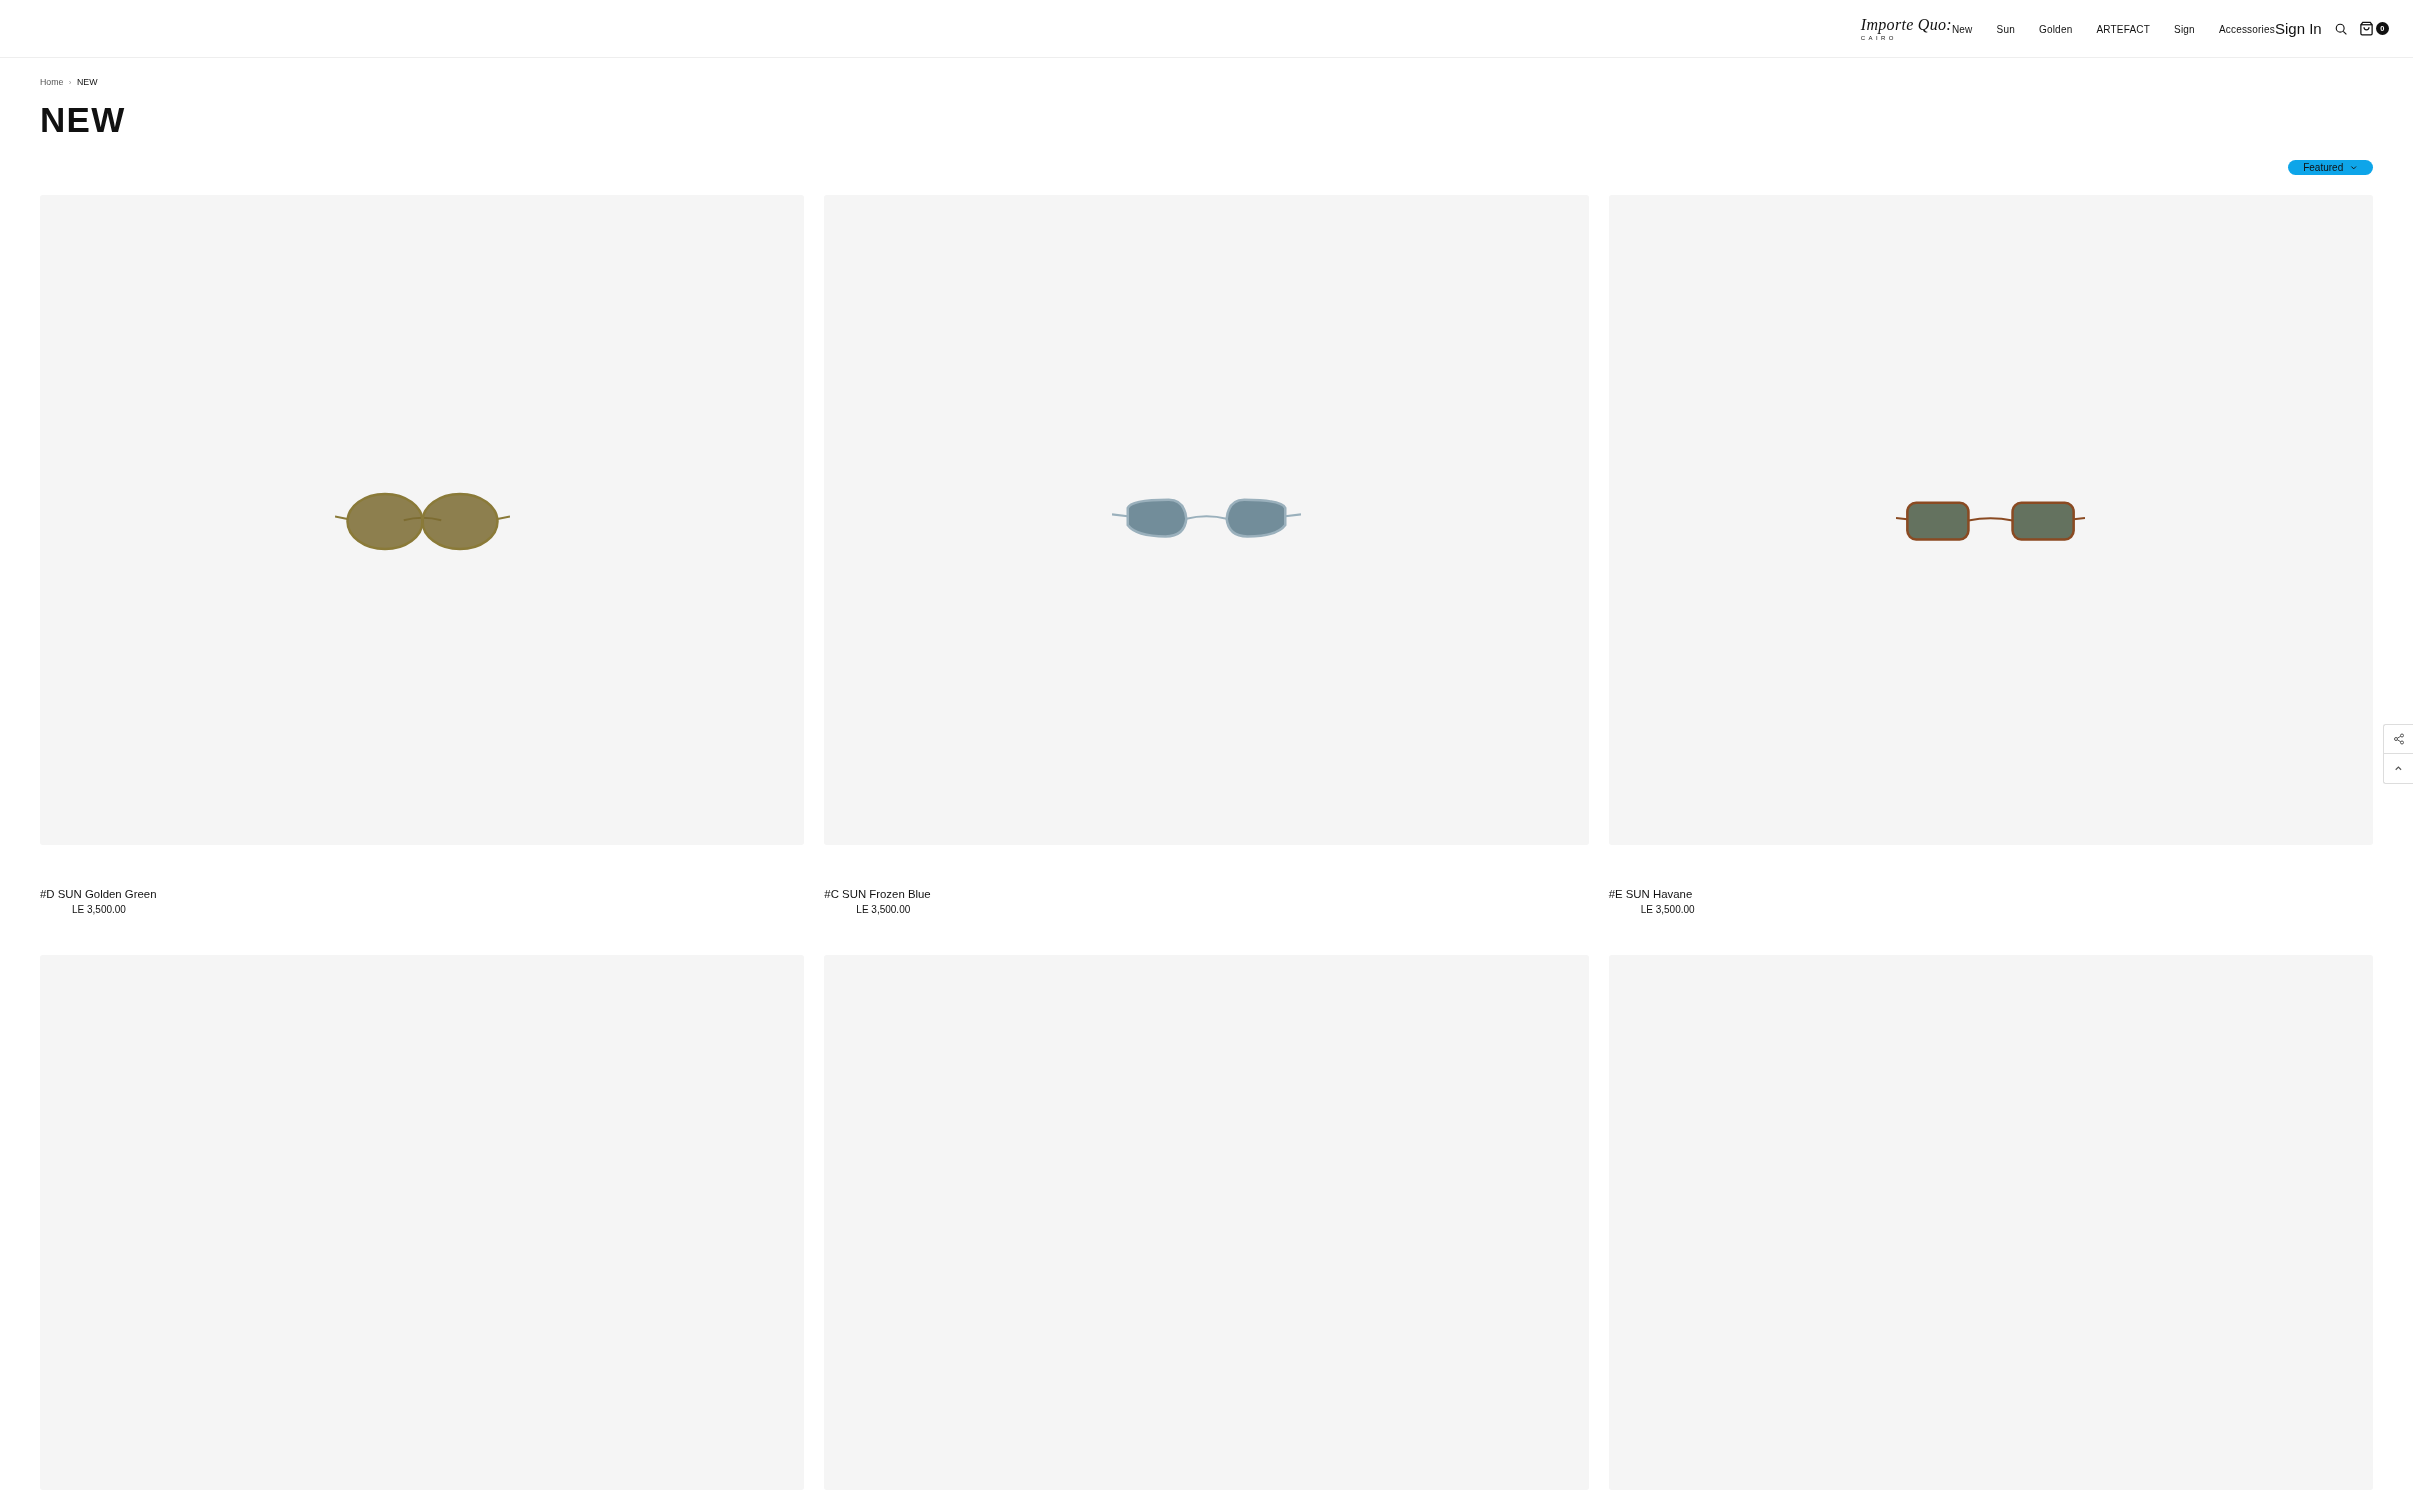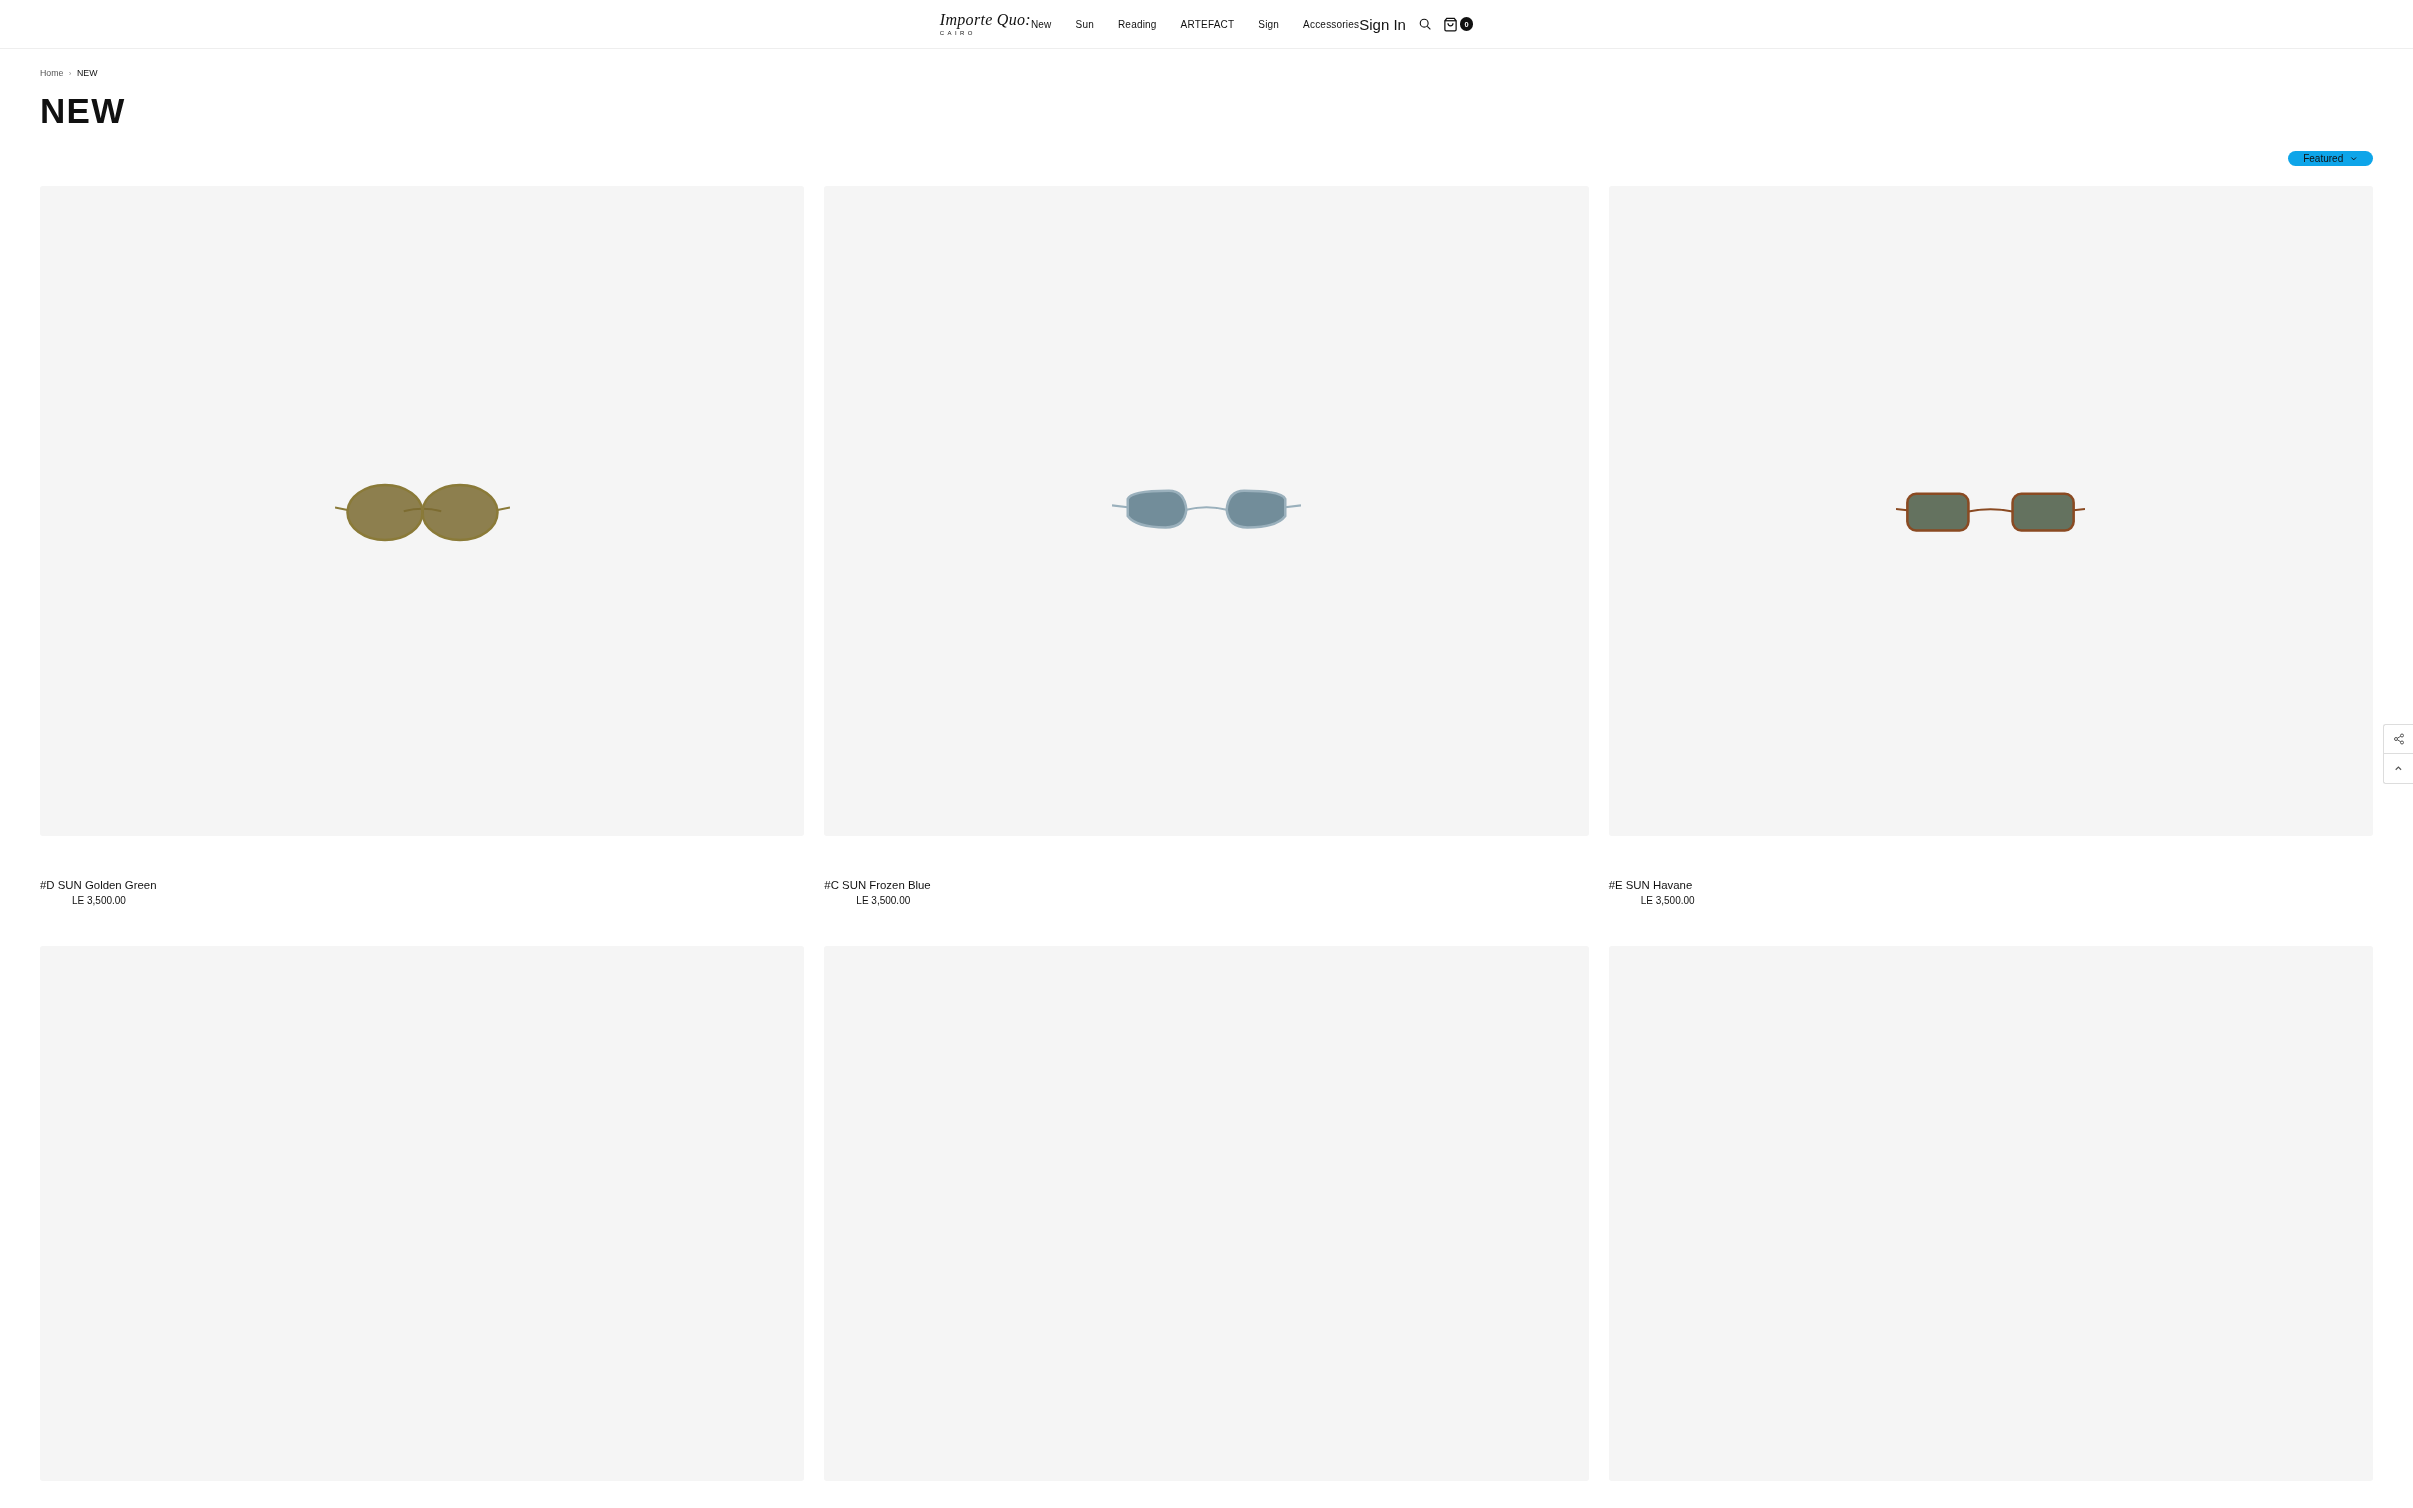--- a/index.html
+++ b/index.html
@@ -9,9 +9,9 @@
     .header {
       display: flex;
       align-items: center;
-      justify-content: center;
+      justify-content: flex-end;
       padding: 0 24px;
-      height: 49px;
+      height: 58px;
       border-bottom: 0.7px solid #eee;
       position: sticky;
       top: 0;

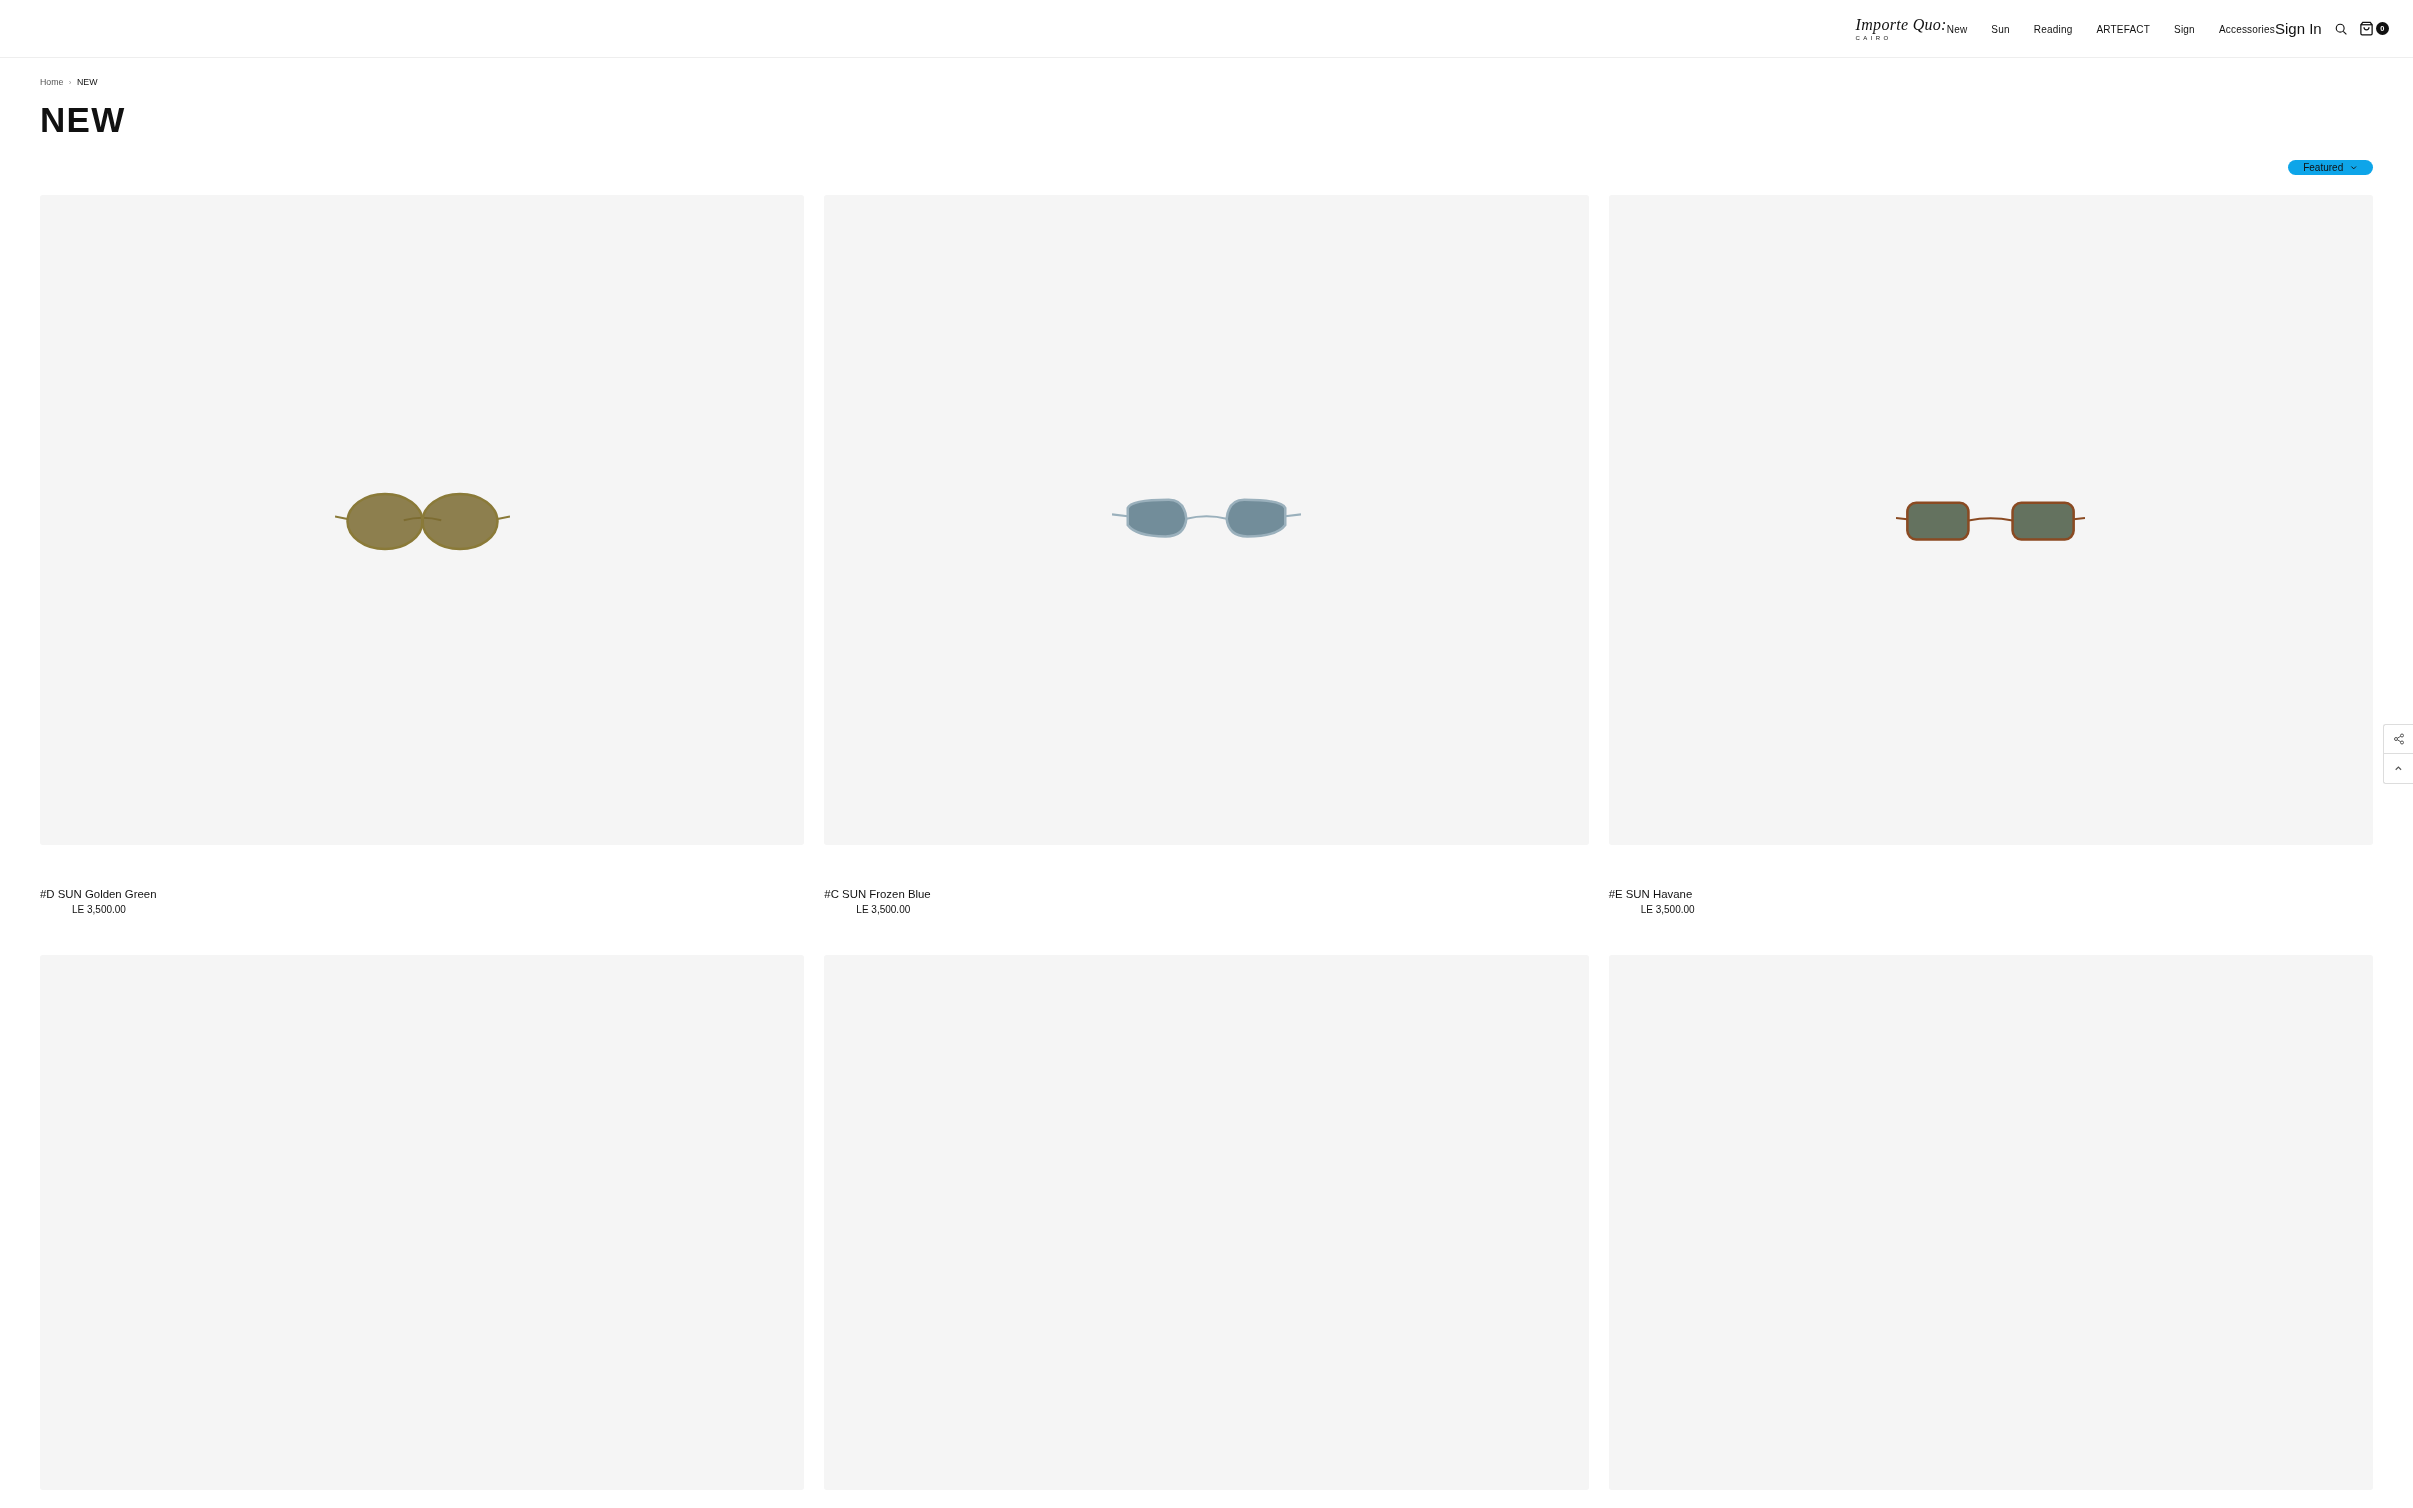--- a/index.html
+++ b/index.html
@@ -221,7 +221,7 @@
     <ul class="nav" id="nav-list">
         <li><a href="#">New</a></li>
         <li><a href="#">Sun</a></li>
-        <li><a href="#">Reading</a></li>
+        <li><a href="#">Golden</a></li>
         <li><a href="#">ARTEFACT</a></li>
         <li><a href="#">Sign</a></li>
         <li><a href="#">Accessories</a></li>

